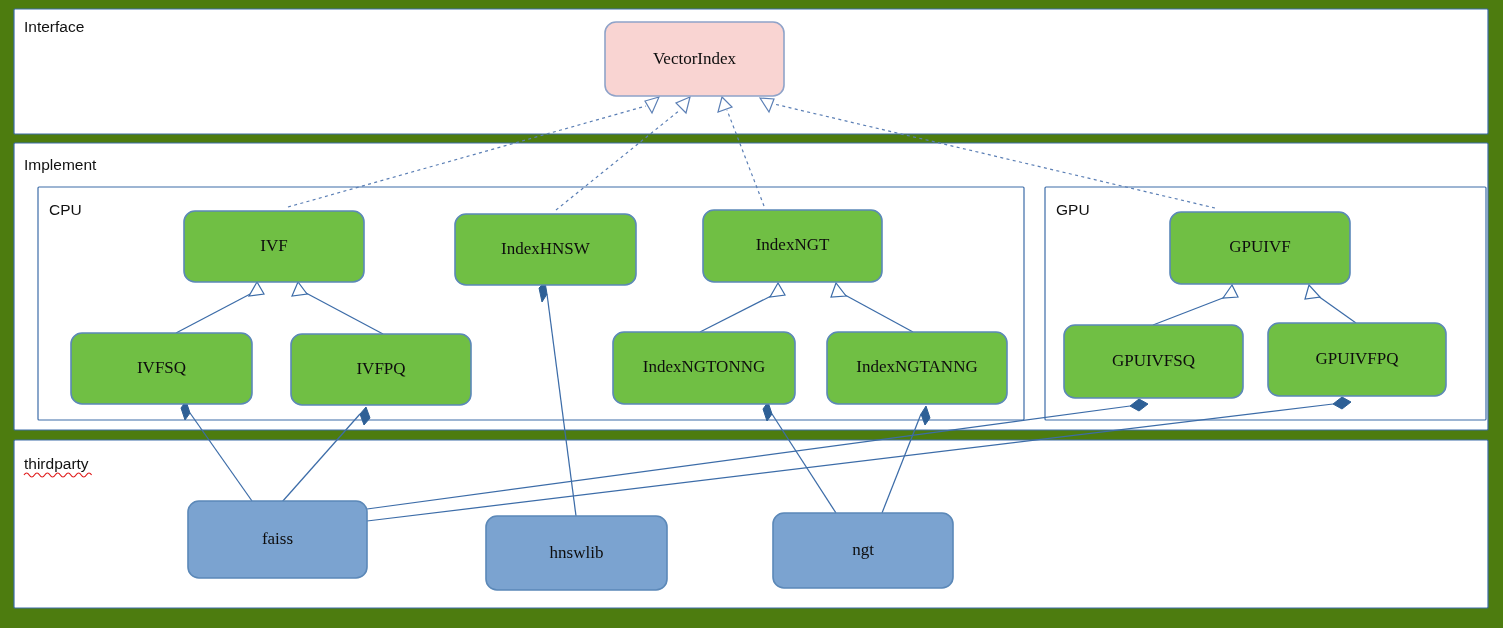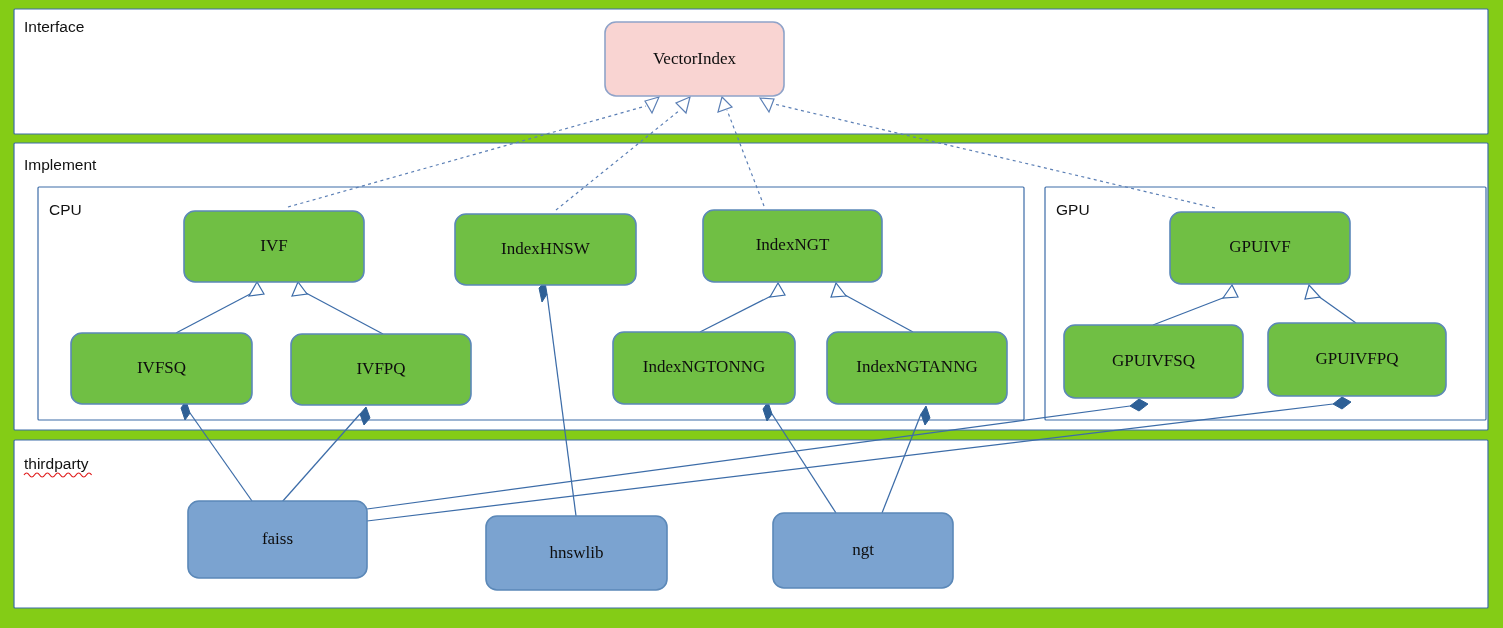--- a/index.html
+++ b/index.html
@@ -11,7 +11,7 @@
     position: relative;
     width: 1503px;
     height: 628px;
-    background: #84cc16;
+    background: #4d7c0f;
     overflow: hidden;
     font-family: "Liberation Sans", sans-serif;
     text-align: right;

